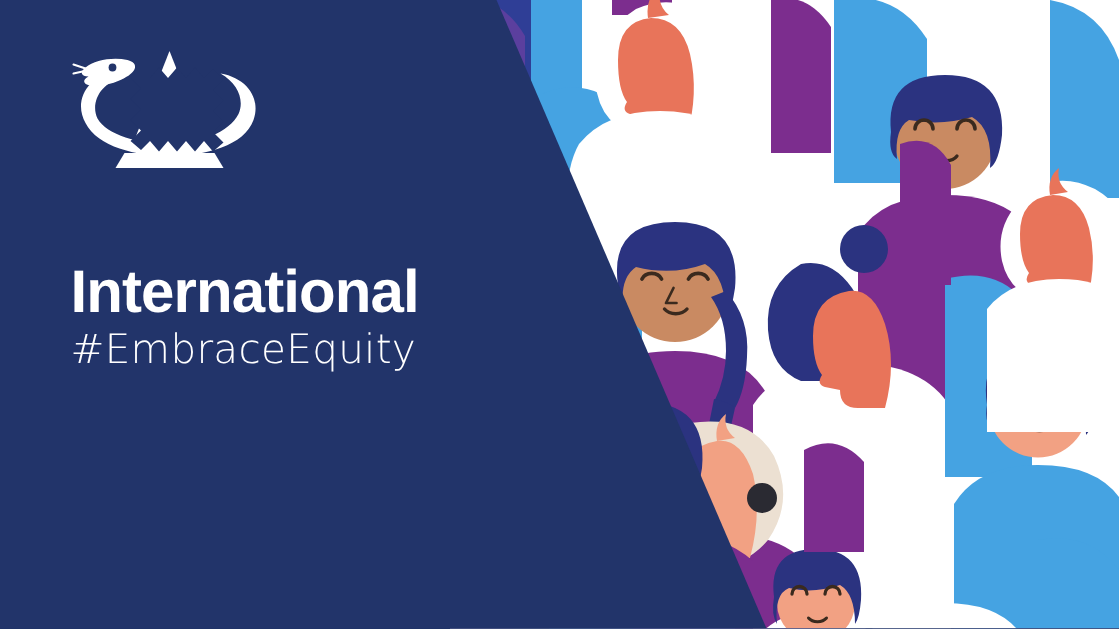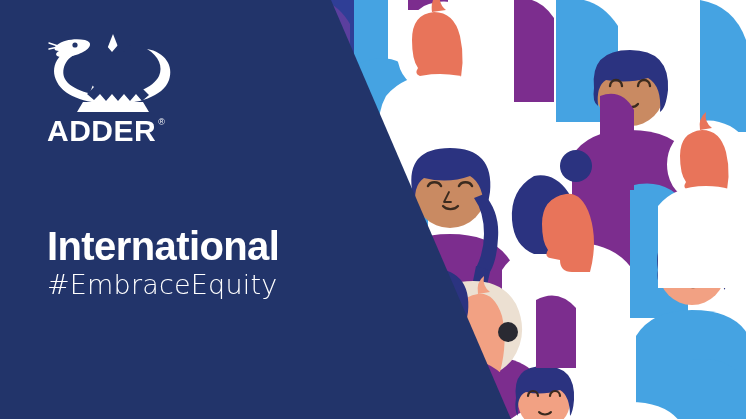--- a/index.html
+++ b/index.html
@@ -257,10 +257,6 @@
                    l-6,6 l-6,-7 l-6,7 l-6,-7 l-6,7 l-6,-7 l-6,7 Z" fill="#22346a"></path>
         </g>
       </svg>
-      <div class="logo-word">
-        <span class="wd">ADDER</span>
-        <span class="reg">®</span>
-      </div>
     </div>
 
     <h1 class="headline">

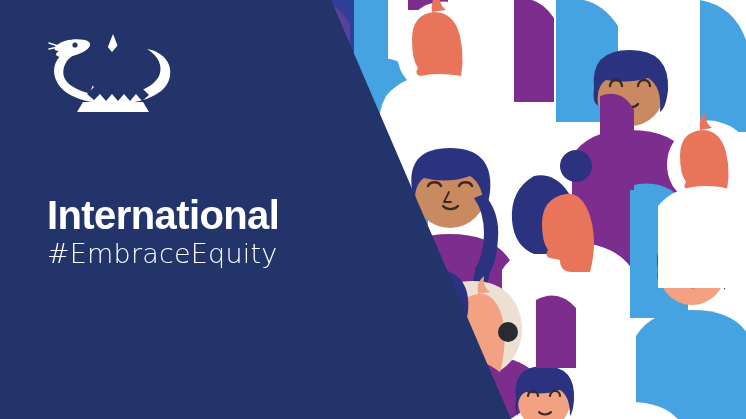--- a/index.html
+++ b/index.html
@@ -64,7 +64,7 @@
 
   
   .headline{
-    margin-top:78px;
+    margin-top:58px;
     color:#ffffff;
     font-family:"Liberation Sans", sans-serif;
     font-weight:bold;

